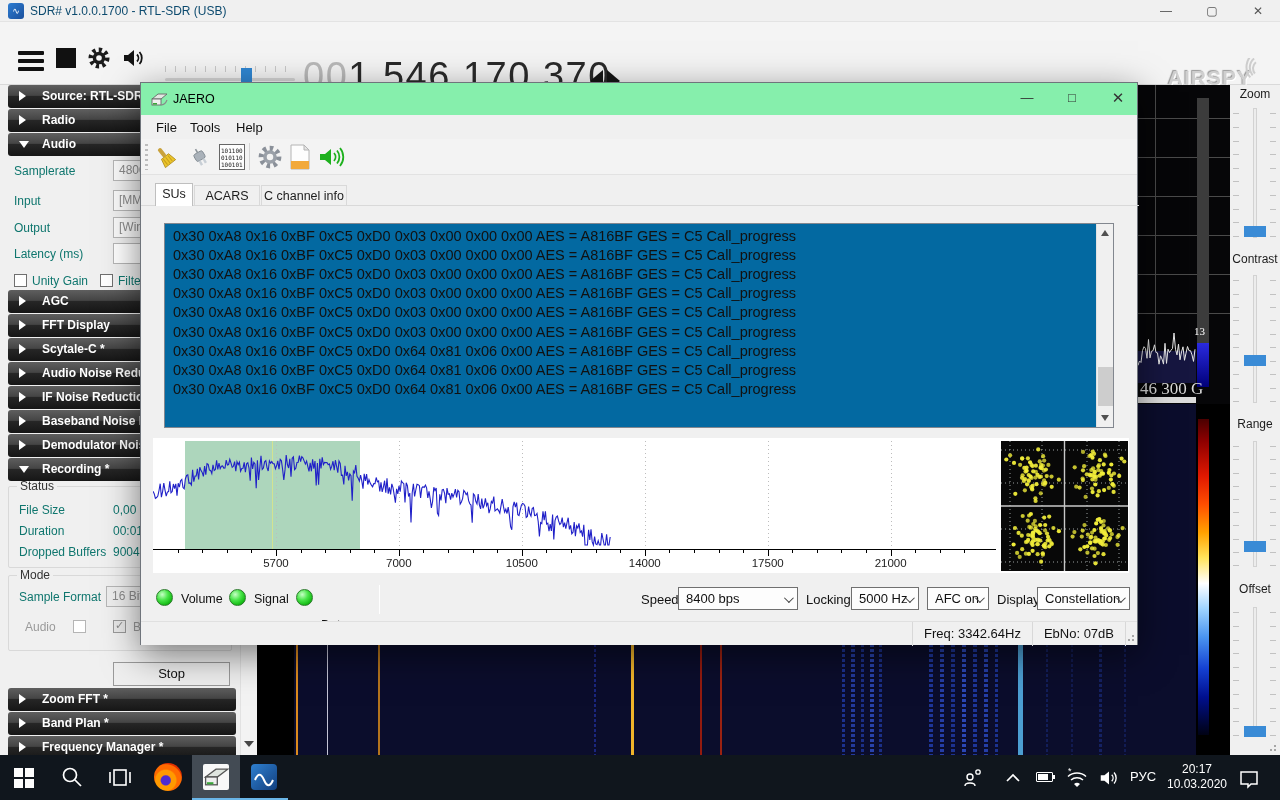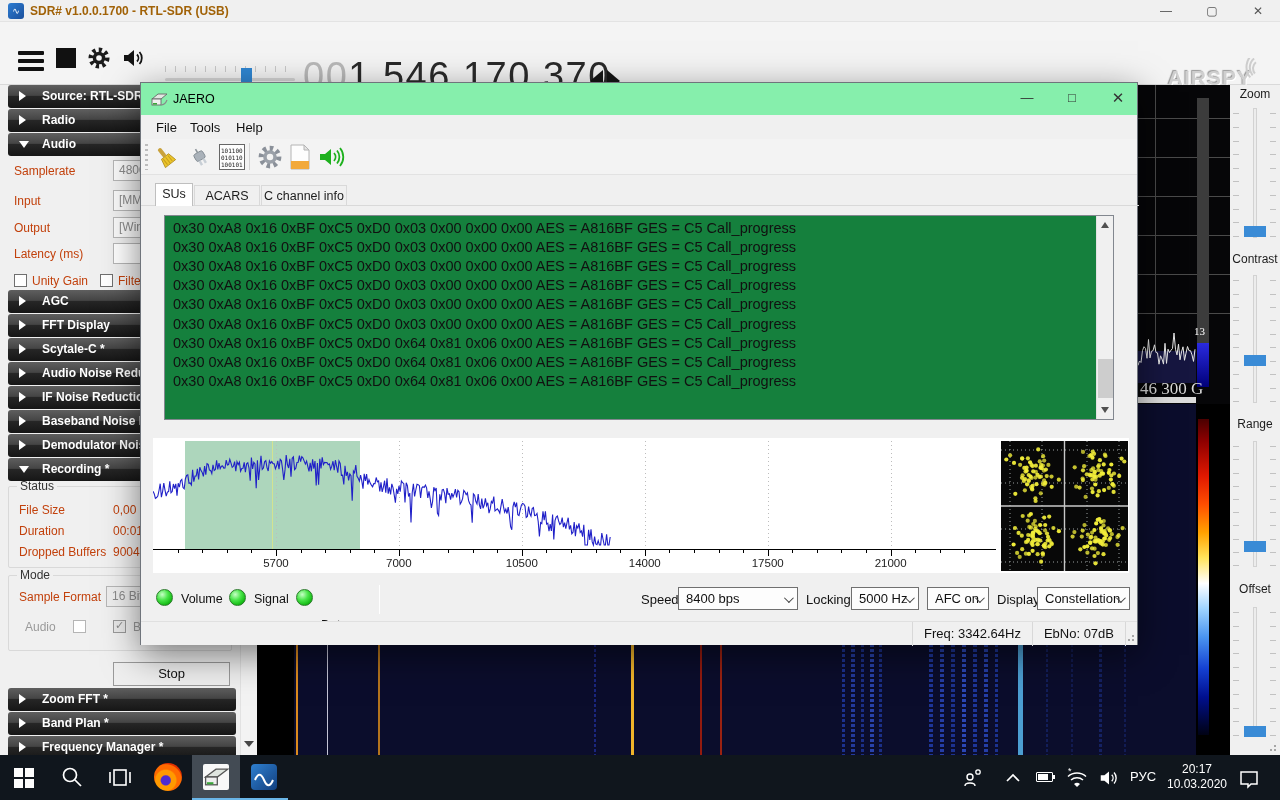--- a/index.html
+++ b/index.html
@@ -10,7 +10,7 @@
 
   
   .sdr-titlebar{left:0;top:0;width:1280px;height:22px;background:#f0f0f0;border-bottom:1px solid #e3e3e3;}
-  .sdr-title{left:30px;top:4px;font-size:12px;color:#a16207;font-weight:bold;}
+  .sdr-title{left:30px;top:4px;font-size:12px;color:#0c4a6e;}
   .sdr-appicon{left:8px;top:3px;width:16px;height:16px;border-radius:3px;background:linear-gradient(135deg,#2d7dd2,#1b4f9c);color:#fff;font-size:9px;line-height:16px;text-align:center;}
   .winctl{top:0;width:44px;height:22px;text-align:center;line-height:22px;font-size:12px;color:#555;}
   .sdr-toolbar{left:0;top:22px;width:1280px;height:63px;background:#f4f4f4;border-bottom:1px solid #d9d9d9;}

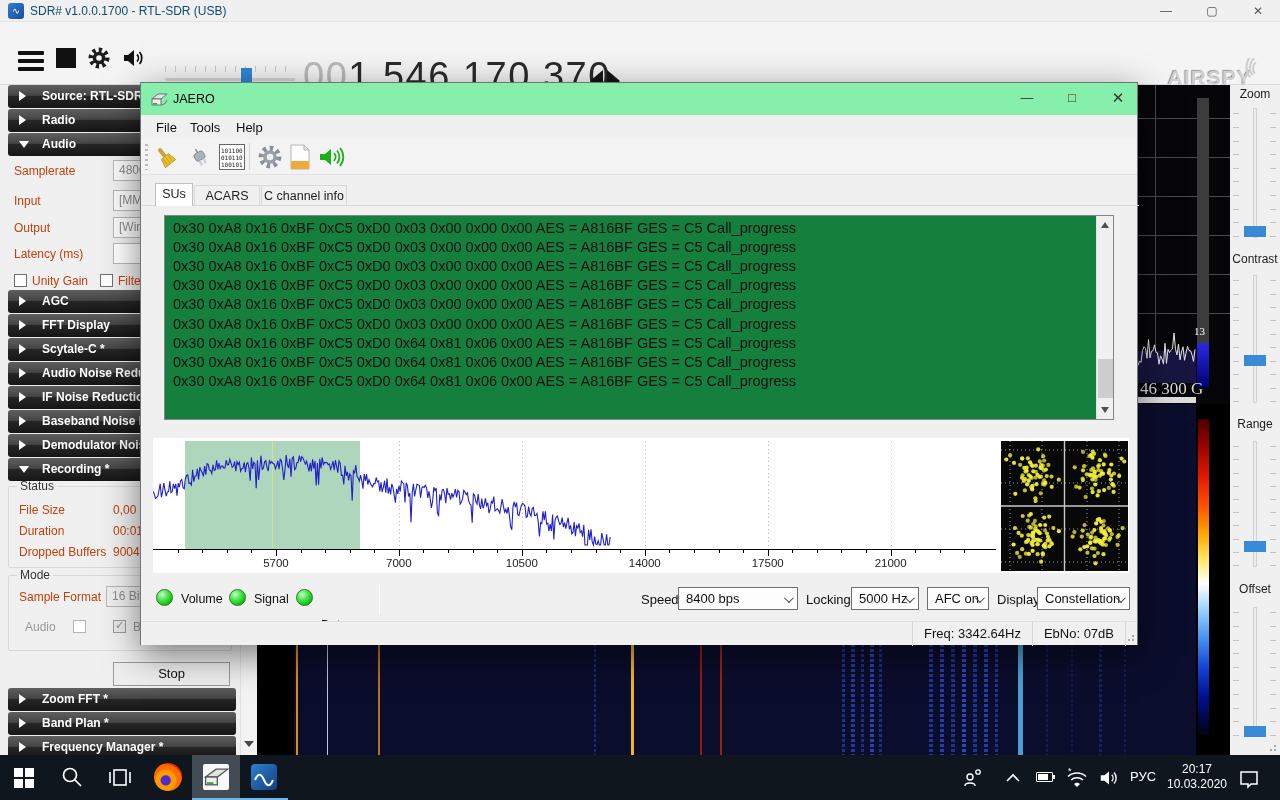--- a/index.html
+++ b/index.html
@@ -34,7 +34,7 @@
   .sb-header .arr{position:absolute;left:11px;top:7px;width:0;height:0;}
   .sb-header .arr.col{border-top:5px solid transparent;border-bottom:5px solid transparent;border-left:7px solid #fff;top:6px;}
   .sb-header .arr.exp{border-left:5px solid transparent;border-right:5px solid transparent;border-top:7px solid #fff;top:8px;}
-  .sb-label{position:absolute;font-size:12px;color:#c2410c;}
+  .sb-label{position:absolute;font-size:12px;color:#0f766e;}
   .sb-box{position:absolute;height:21px;background:#fbfbfb;border:1px solid #b6b6b6;font-size:12px;color:#8b8b8b;line-height:19px;padding-left:5px;overflow:hidden;white-space:nowrap;}
   .cbx{position:absolute;width:13px;height:13px;background:#fff;border:1px solid #6f6f6f;}
   .cbx.checked{background:#e9e9e9;border-color:#9a9a9a;}

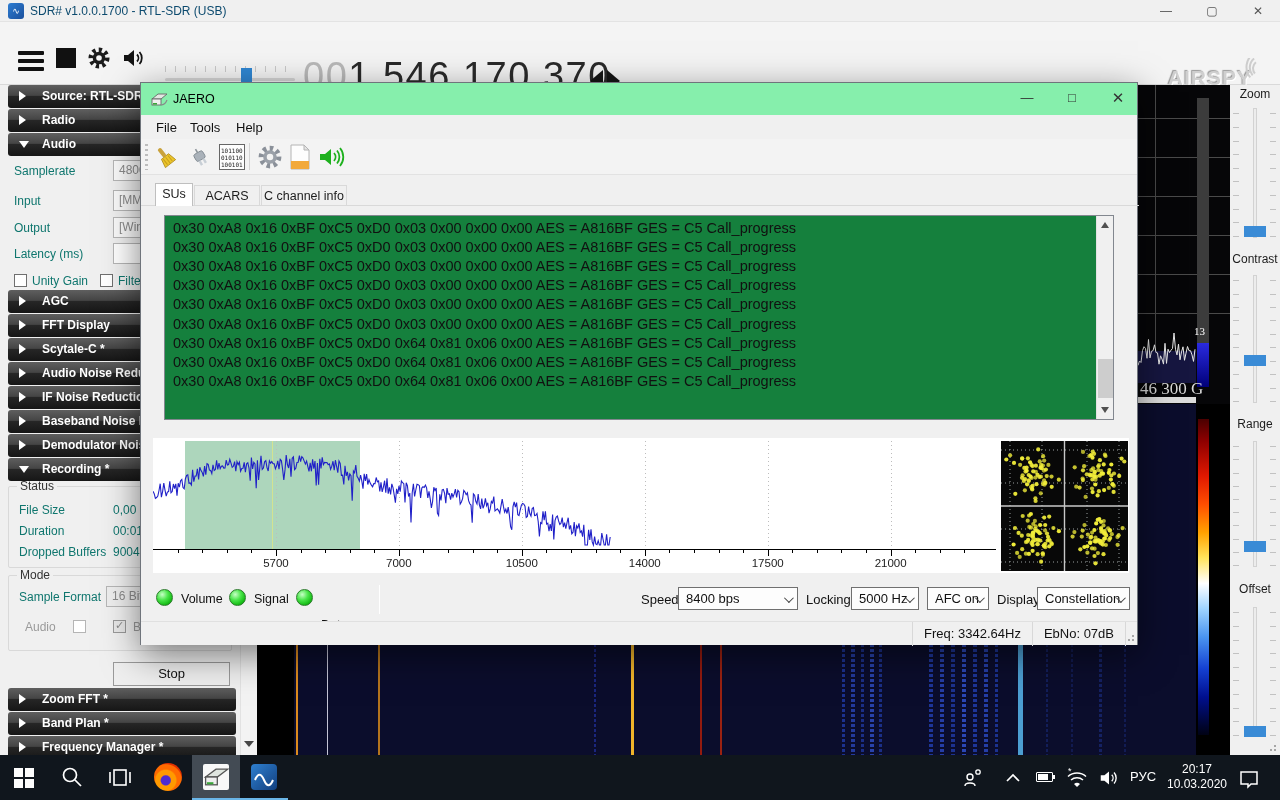--- a/index.html
+++ b/index.html
@@ -83,7 +83,7 @@
   .tab{position:absolute;top:2px;height:21px;background:#f0f0f0;border:1px solid #d9d9d9;border-bottom:none;font-size:12.5px;color:#1c1c1c;text-align:center;line-height:20px;}
   .tab.active{top:0;height:23px;background:#fff;border-color:#bfbfbf;z-index:2;}
   .tabline{left:0;top:122px;width:998px;height:1px;background:#d9d9d9;}
-  .j-log{left:23px;top:132px;width:950px;height:205px;background:#15803d;border:1px solid #82878f;overflow:hidden;}
+  .j-log{left:23px;top:140px;width:950px;height:205px;background:#0369a1;border:1px solid #82878f;overflow:hidden;}
   .log-line{position:absolute;left:8px;white-space:nowrap;font-size:14.5px;color:#111;}
   .j-scroll{position:absolute;right:0;top:0;width:17px;height:100%;background:#f0f0f0;border-left:1px solid #e2e2e2;}
   .j-scroll .up,.j-scroll .dn{position:absolute;left:4px;width:0;height:0;border-left:4.5px solid transparent;border-right:4.5px solid transparent;}

